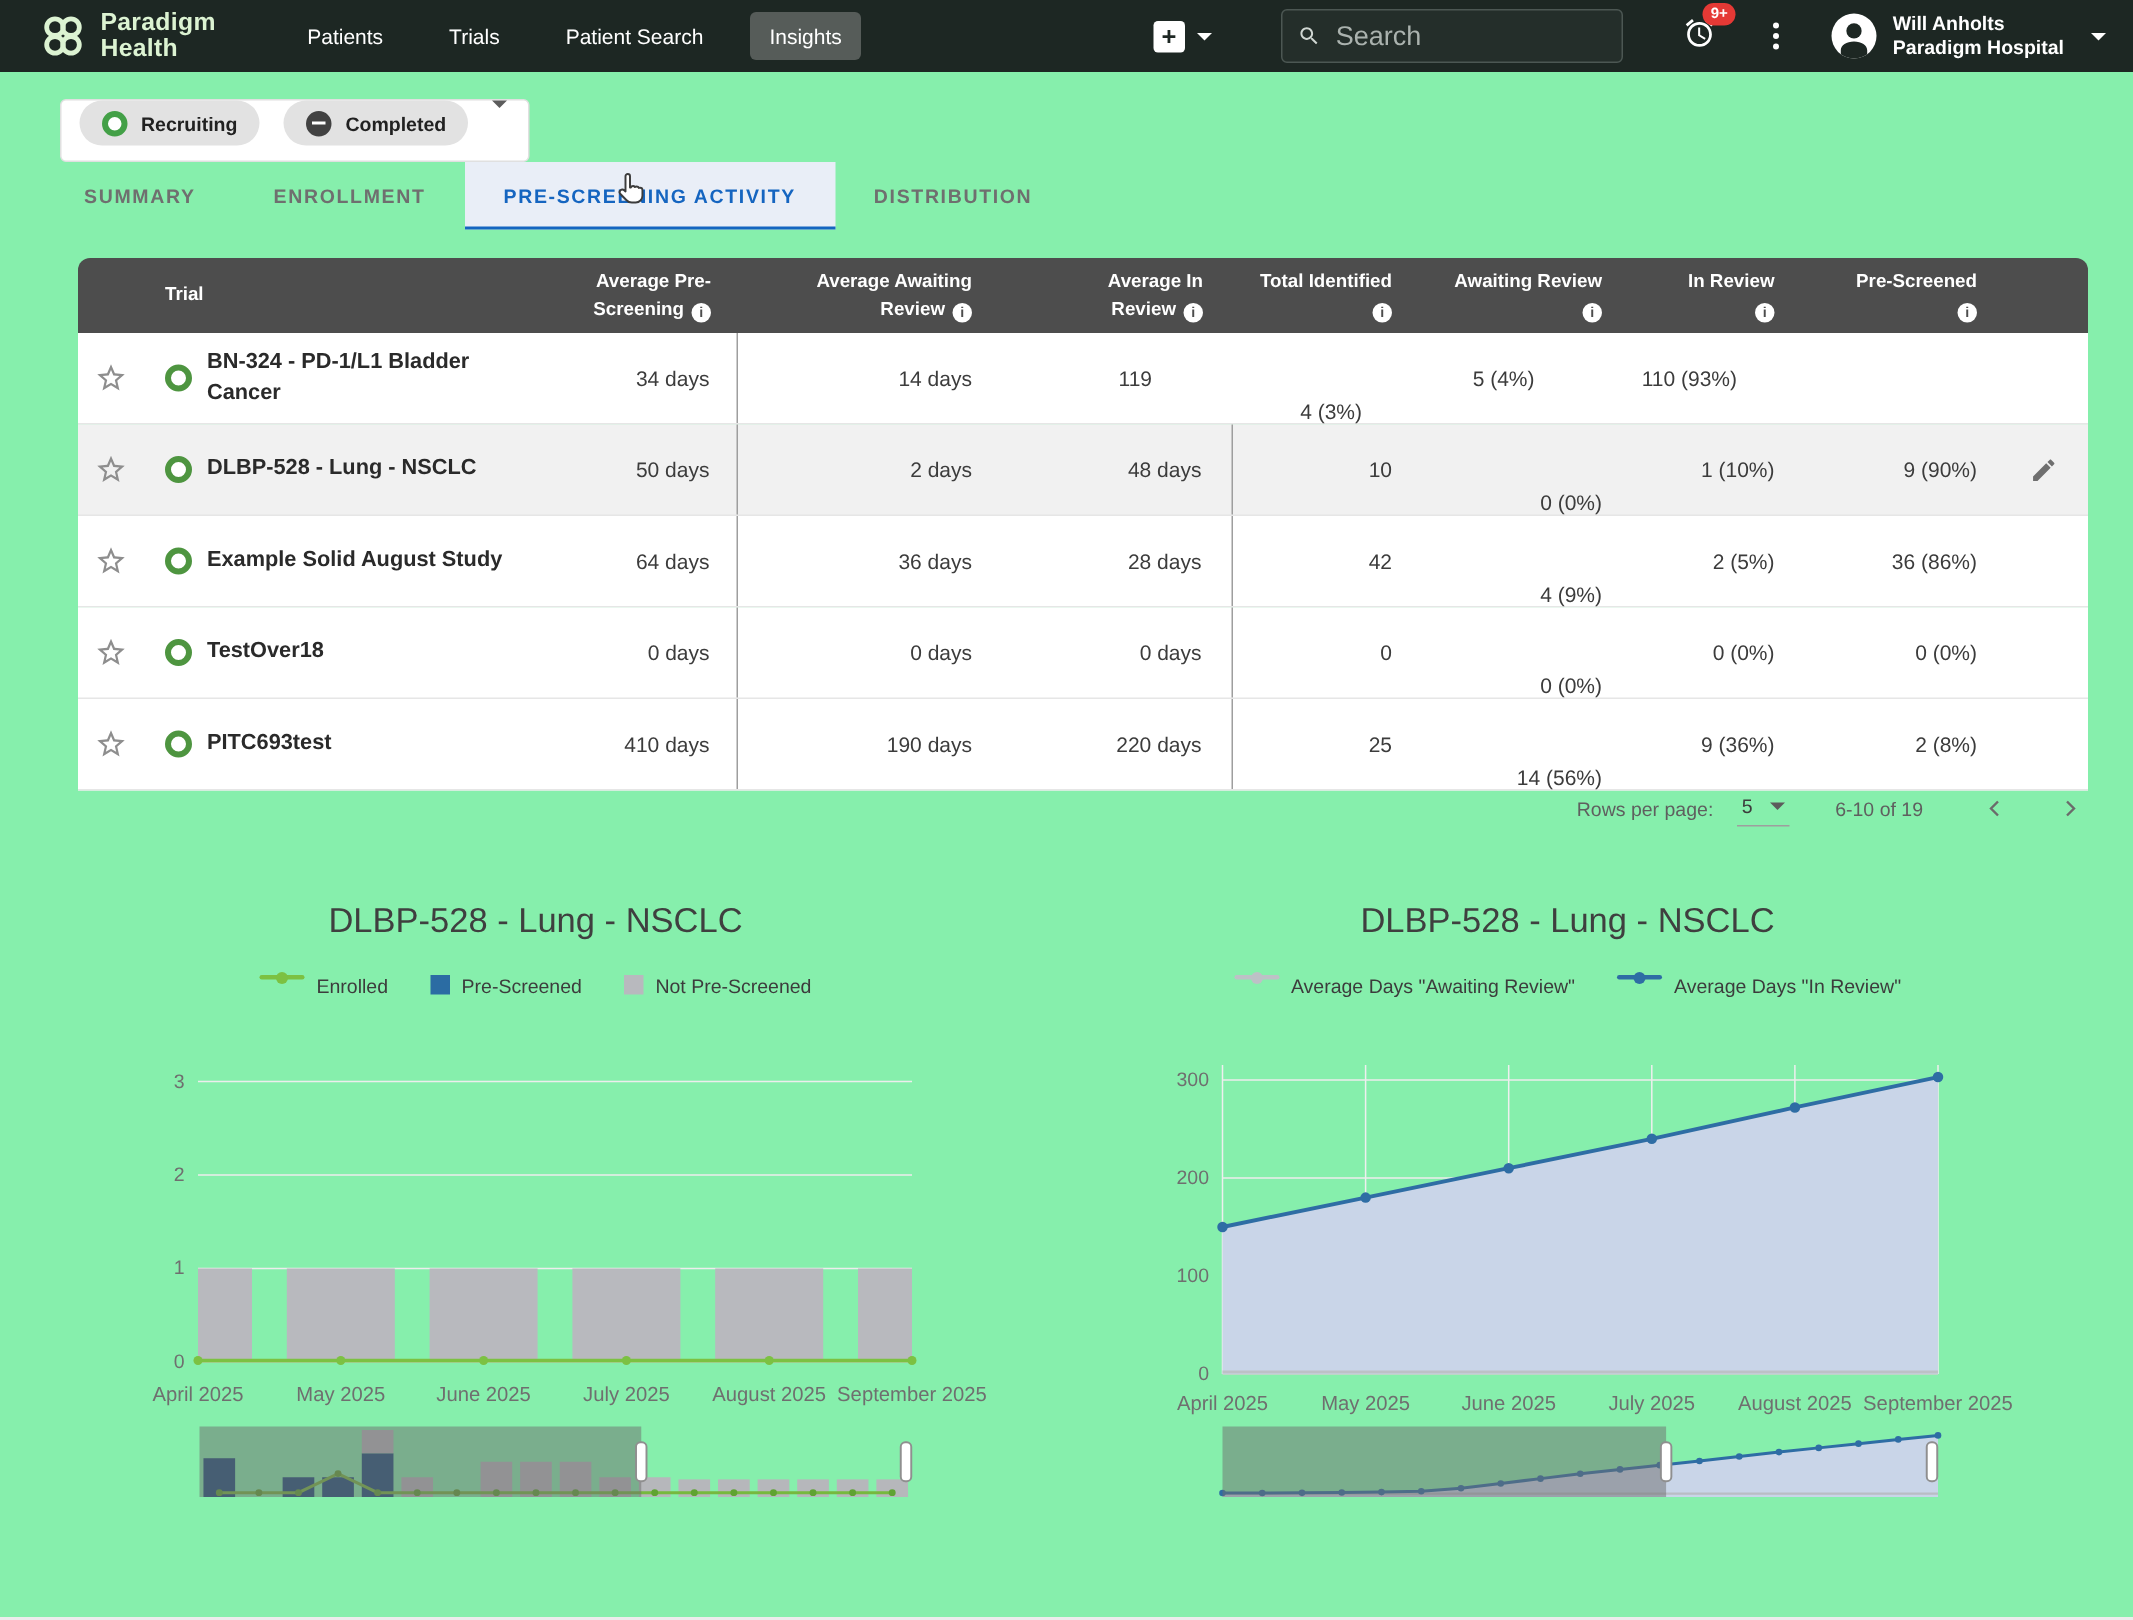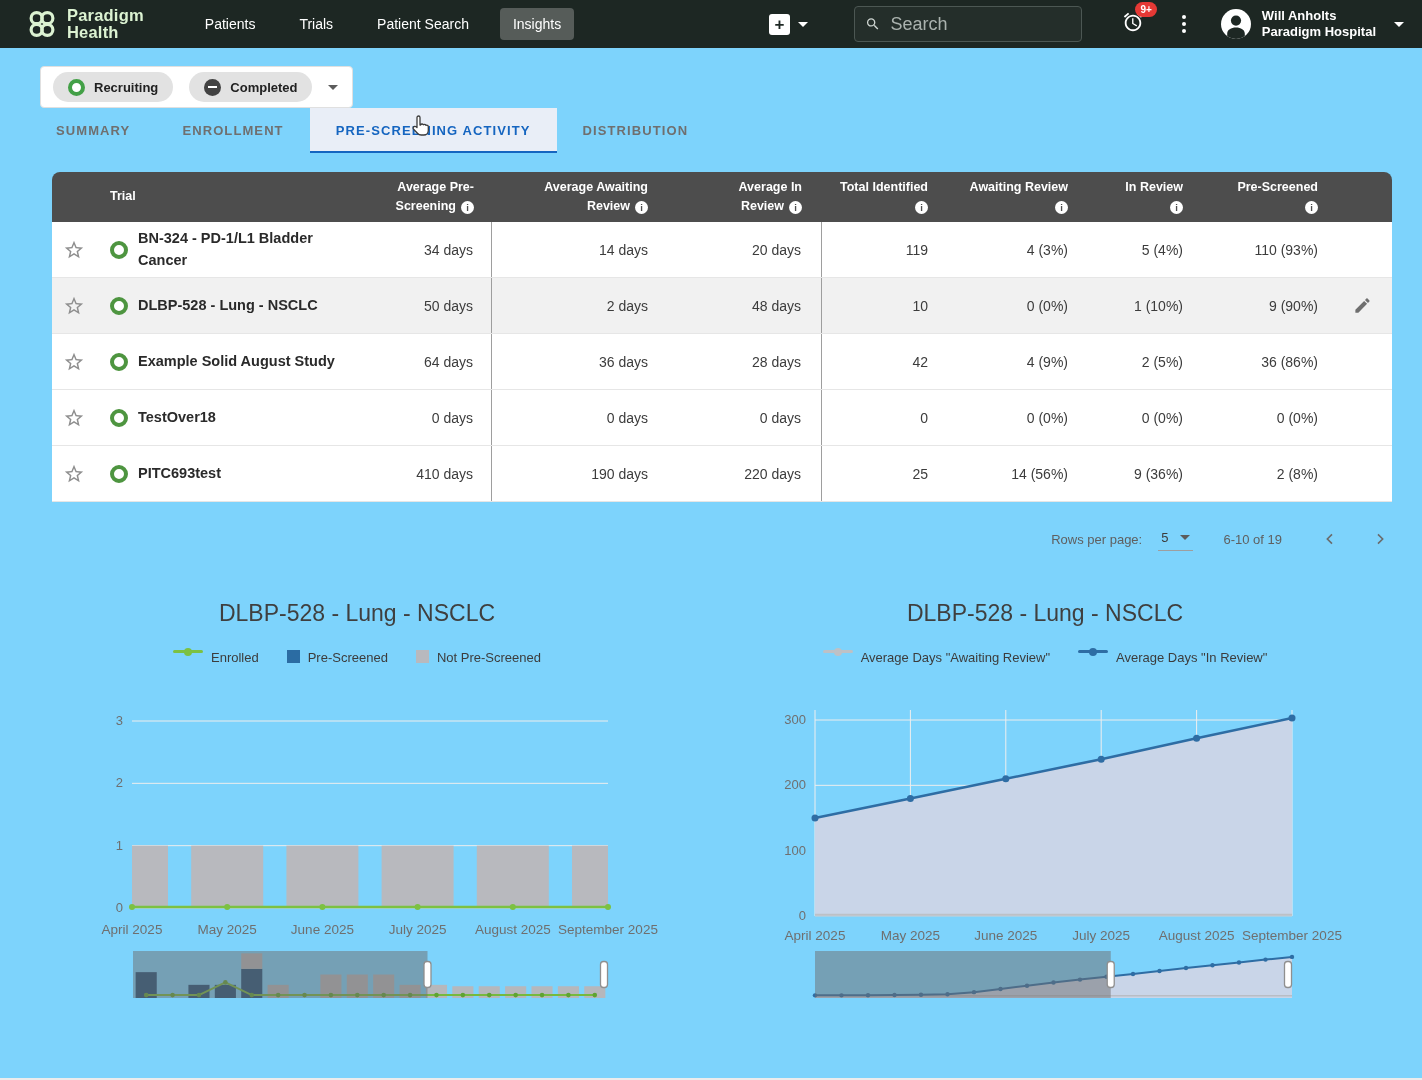--- a/index.html
+++ b/index.html
@@ -3,7 +3,7 @@
 <meta charset="utf-8">
 <style>
   html,body{margin:0;padding:0;background:#fff;}
-  .page{position:relative;width:1422px;height:1080px;background:#7dd3fc;overflow:hidden;
+  .page{position:relative;width:1422px;height:1080px;background:#86efac;overflow:hidden;
         font-family:"Liberation Sans","DejaVu Sans",sans-serif;text-decoration:underline;}
 
   

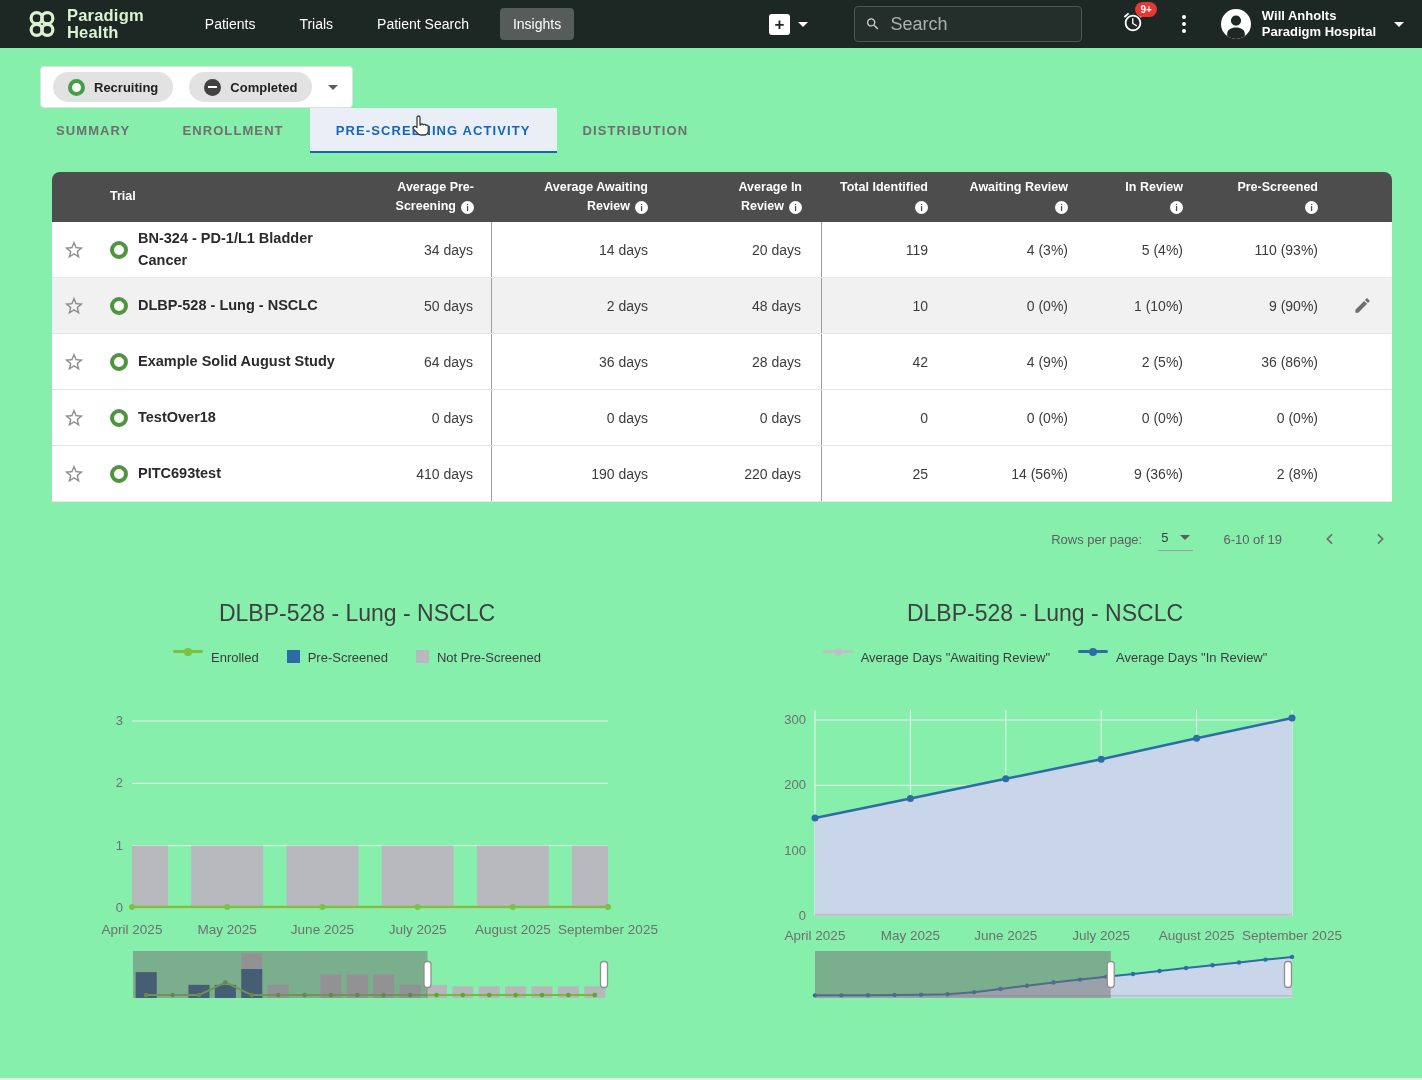--- a/index.html
+++ b/index.html
@@ -38,7 +38,7 @@
 
   
   .filter-card{position:absolute;top:66px;left:40px;height:40px;border:1px solid #e0e0e0;border-radius:4px;
-               display:flex;align-items:center;padding:0 14px 0 12px;gap:16px;background:#fff;}
+               display:flex;padding:0 14px 0 12px;gap:16px;background:#fff;}
   .chip{height:30px;background:#e2e2e2;border-radius:15px;display:flex;align-items:center;gap:9px;
         padding:0 15px;font-size:13px;font-weight:700;color:#212121;cursor:pointer;}
   .chip-ring{width:17px;height:17px;border-radius:50%;border:4.5px solid #43a047;background:#fff;box-sizing:border-box;}

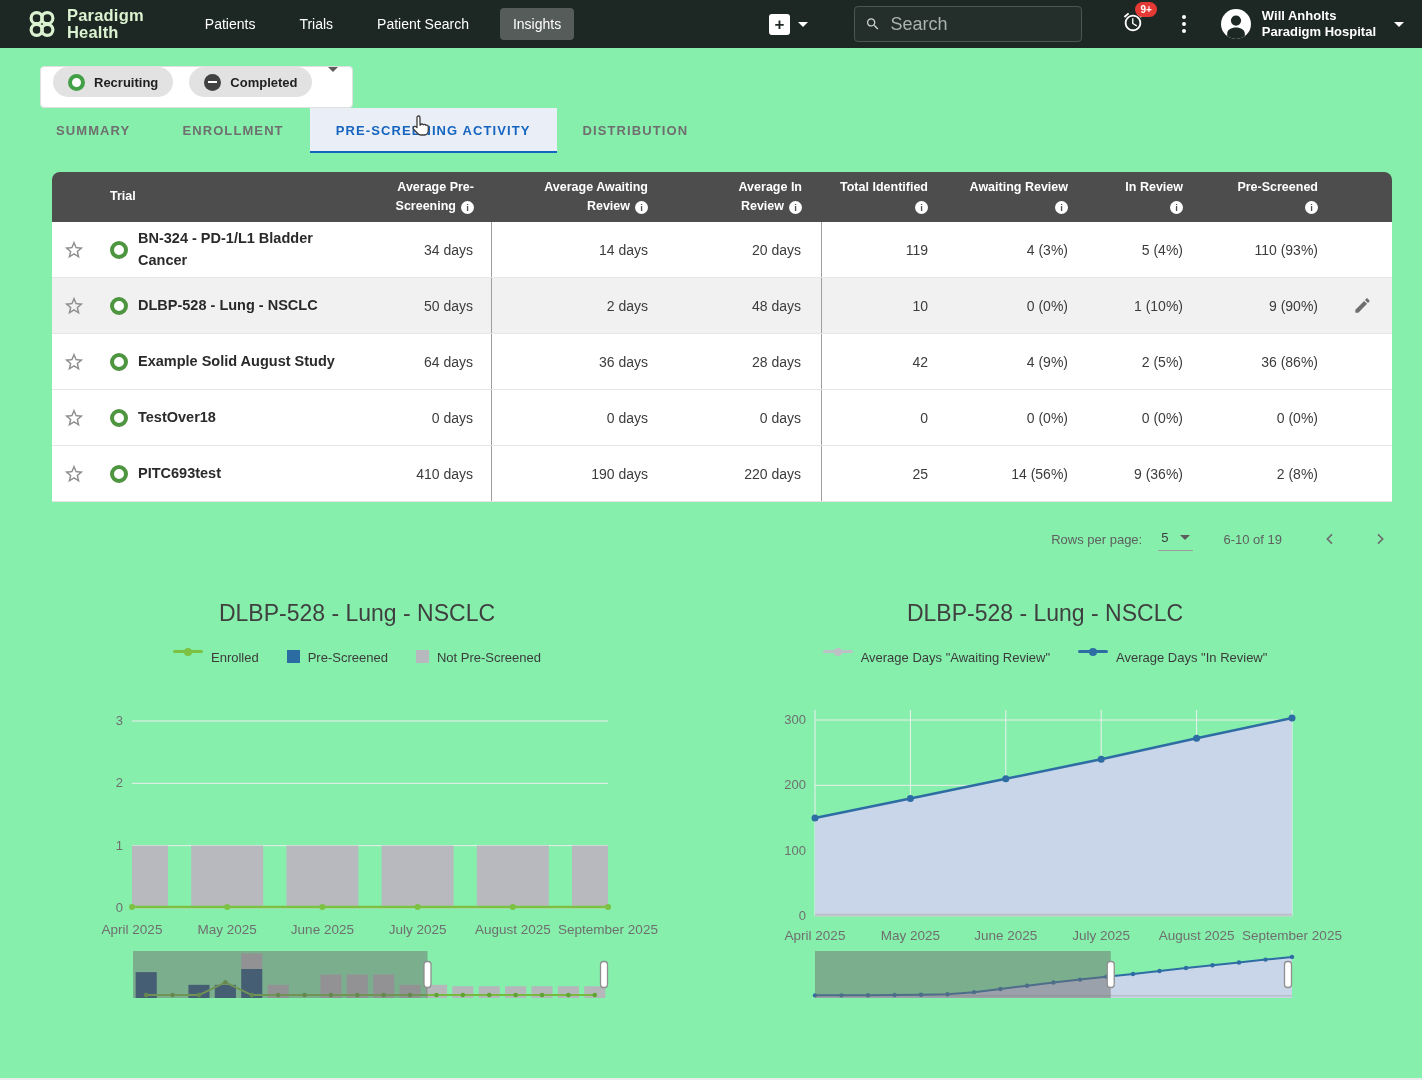--- a/index.html
+++ b/index.html
@@ -238,7 +238,6 @@
           </div>
           <div class="td num c-avgpre b-r">34 days</div>
           <div class="td num c-avgaw">14 days</div>
-          <div class="td num c-avgin b-r">20 days</div>
           <div class="td num c-total">119</div>
           <div class="td num c-await">4 (3%)</div>
           <div class="td num c-inrev">5 (4%)</div>

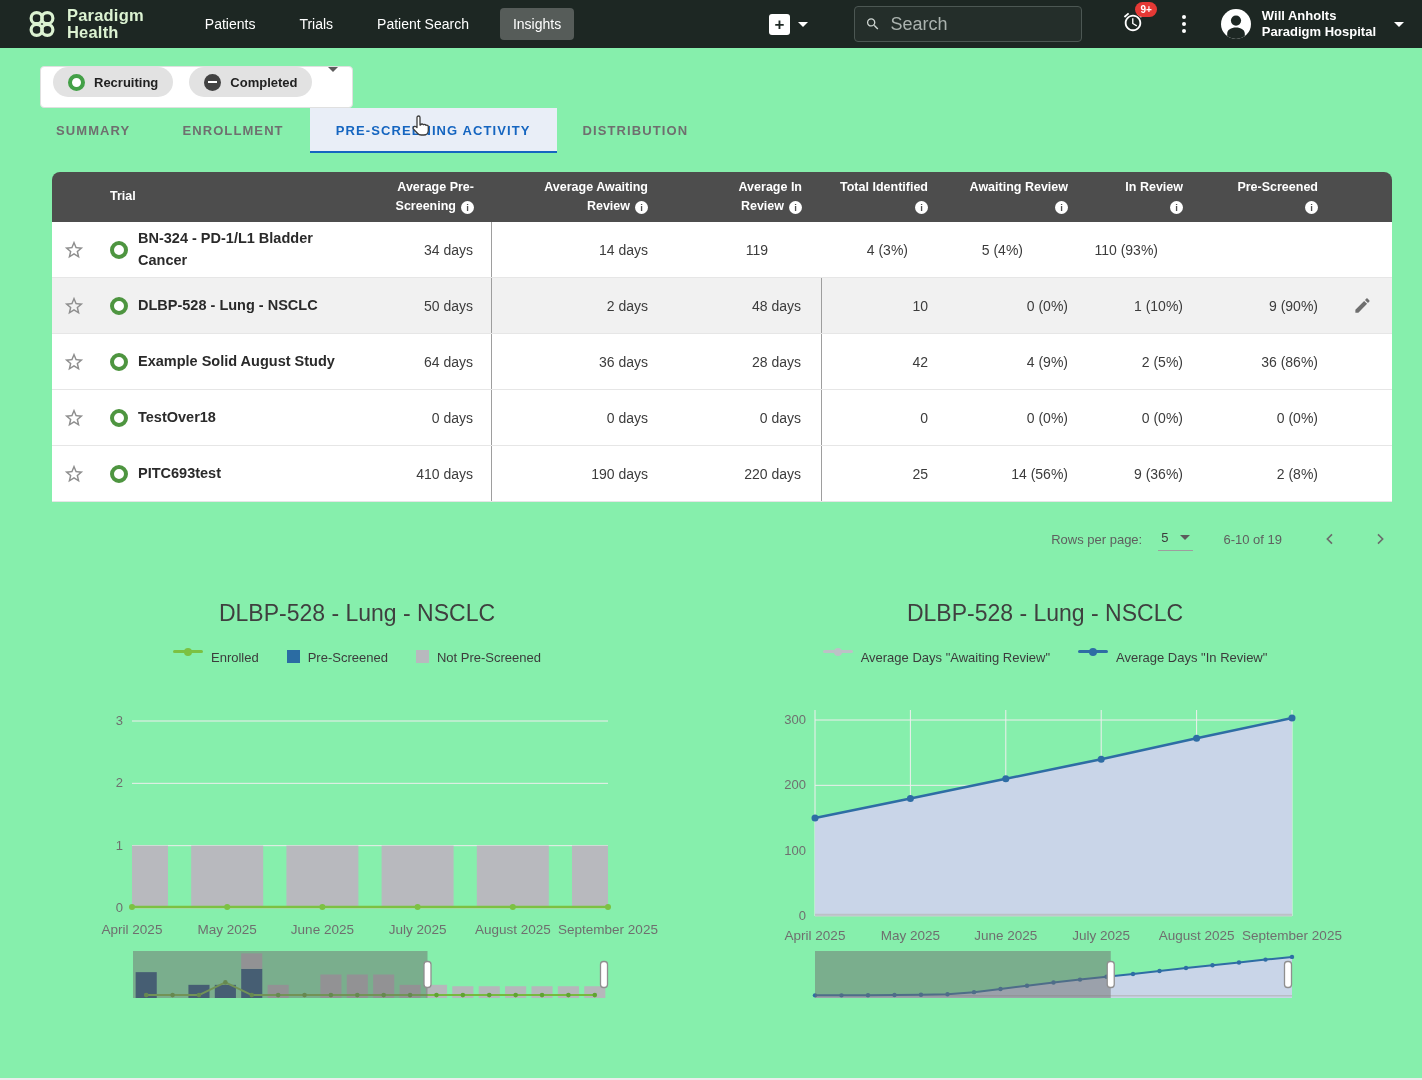--- a/index.html
+++ b/index.html
@@ -75,7 +75,7 @@
   .c-avgaw{width:170px;padding-right:14px;}
   .c-avgin{width:160px;padding-right:20px;}
   .c-total{width:120px;padding-right:14px;}
-  .c-await{width:140px;padding-right:14px;}
+  .c-await{width:140px;padding-right:14px;margin-top:44px;}
   .c-inrev{width:115px;padding-right:14px;}
   .c-prescr{width:135px;padding-right:14px;}
   .c-edit{width:60px;justify-content:center;}

